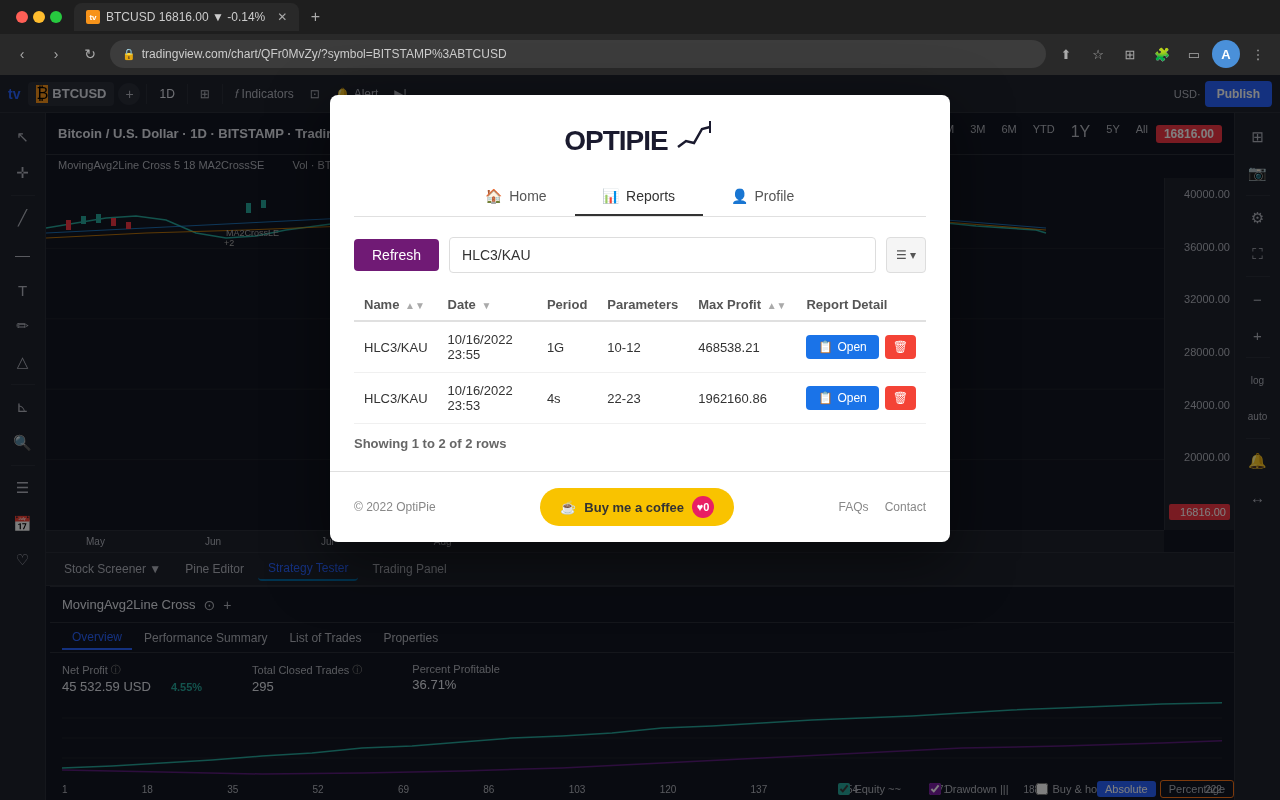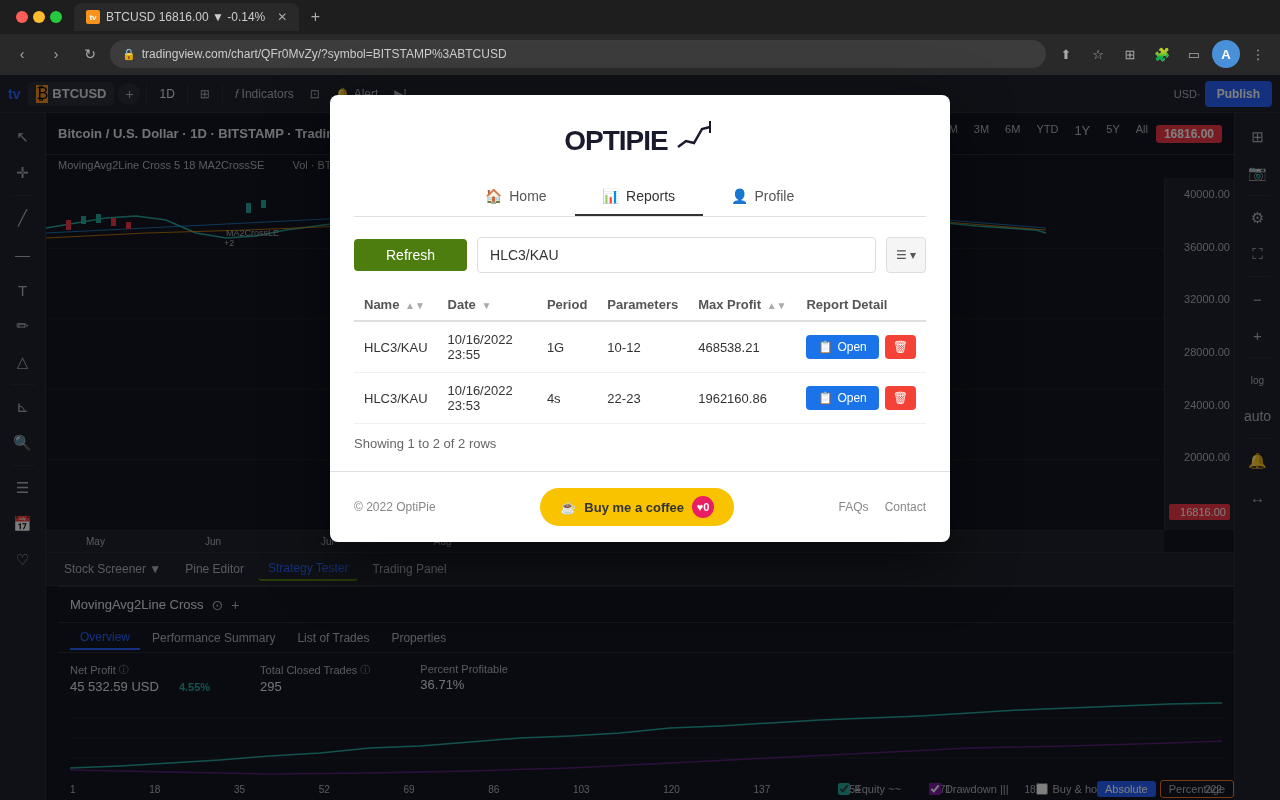--- a/index.html
+++ b/index.html
@@ -322,7 +322,7 @@
     <span style="color:#b2b5be; font-size:11px; padding:2px 6px; cursor:pointer;">3M</span>
     <span style="color:#b2b5be; font-size:11px; padding:2px 6px; cursor:pointer;">6M</span>
     <span style="color:#b2b5be; font-size:11px; padding:2px 6px; cursor:pointer;">YTD</span>
-    <span style="color:#b2b5be; font-size:13px; padding:2px 6px; cursor:pointer;">1Y</span>
+    <span style="color:#b2b5be; font-size:16px; padding:2px 6px; cursor:pointer;">1Y</span>
     <span style="color:#b2b5be; font-size:11px; padding:2px 6px; cursor:pointer;">5Y</span>
     <span style="color:#b2b5be; font-size:11px; padding:2px 6px; cursor:pointer;">All</span>
   </div>

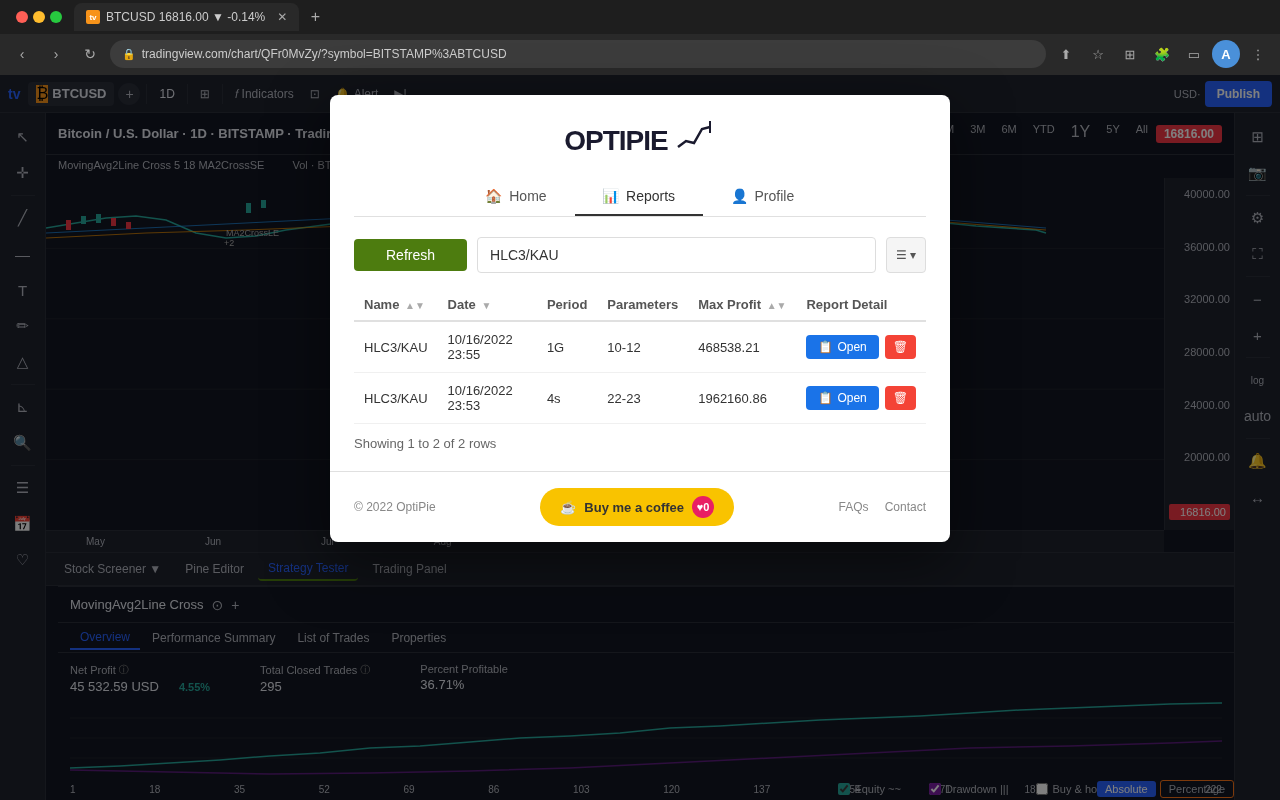--- a/index.html
+++ b/index.html
@@ -142,8 +142,8 @@
       display: flex; gap: 10px; margin-bottom: 16px; align-items: center;
     }
     .refresh-btn {
-      background: #4d7c0f; color: white; border: none; border-radius: 4px;
-      padding: 8px 32px; font-size: 14px; cursor: pointer; font-weight: 500;
+      background: #701a75; color: white; border: none; border-radius: 4px;
+      padding: 8px 18px; font-size: 14px; cursor: pointer; font-weight: 500;
       white-space: nowrap;
     }
     .search-input {

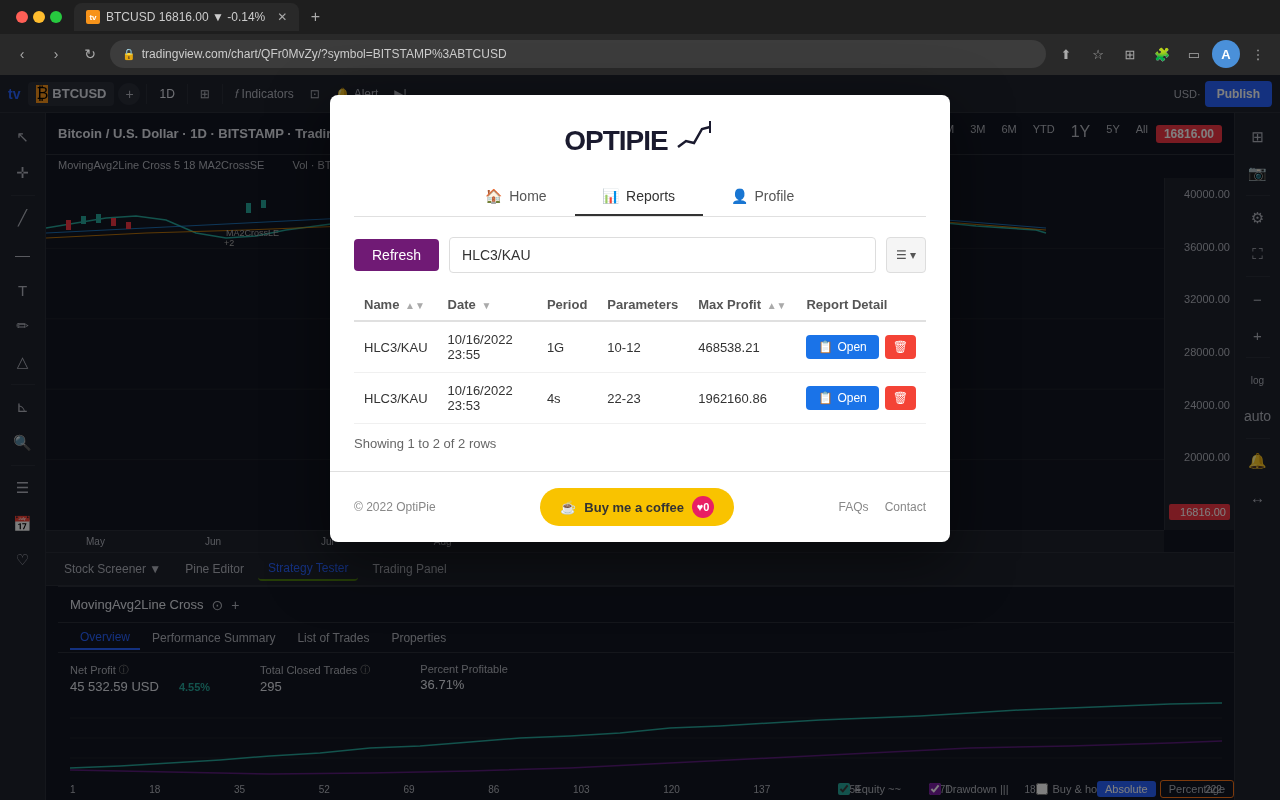--- a/index.html
+++ b/index.html
@@ -294,7 +294,7 @@
   <div class="sidebar-icon">+</div>
   <div class="sidebar-sep"></div>
   <div class="sidebar-icon" style="font-size:10px;">log</div>
-  <div class="sidebar-icon" style="font-size:14px;">auto</div>
+  <div class="sidebar-icon" style="font-size:10px;">auto</div>
   <div class="sidebar-sep"></div>
   <div class="sidebar-icon">🔔</div>
   <div class="sidebar-icon">↔</div>

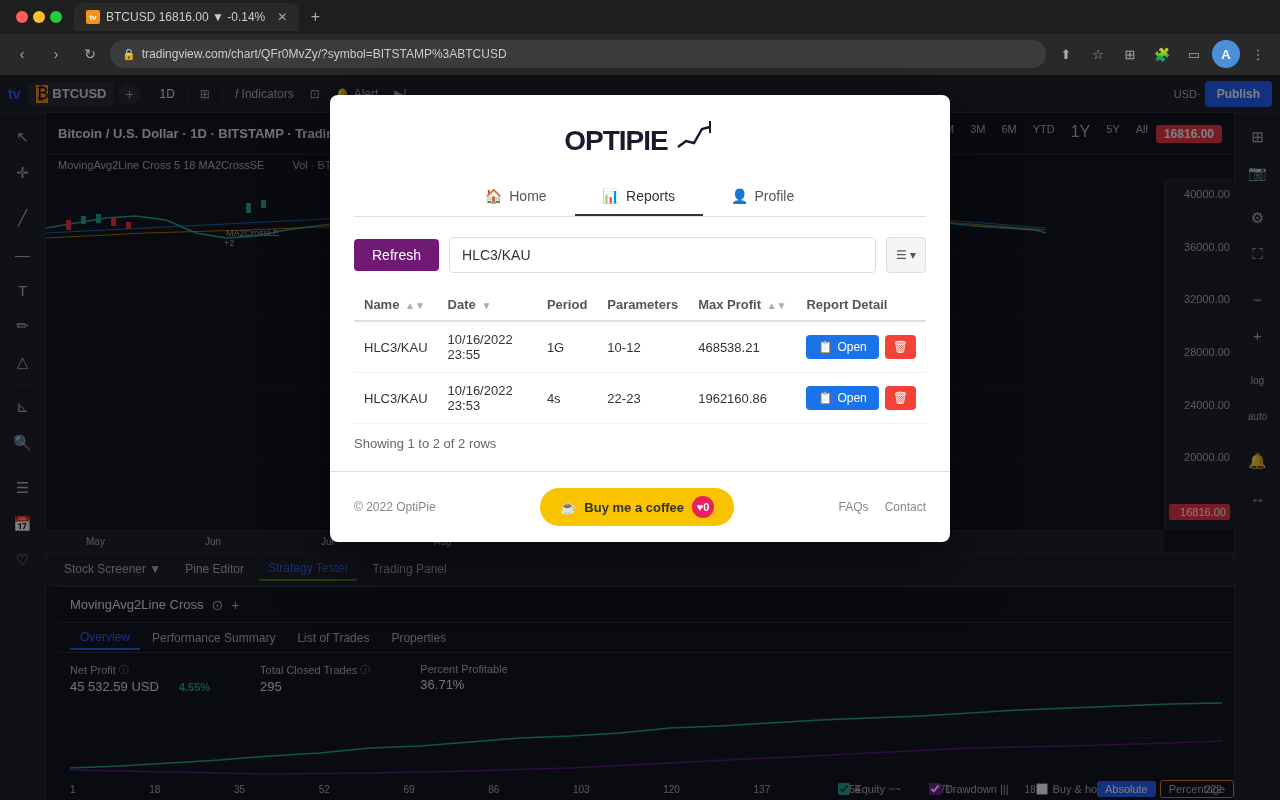--- a/index.html
+++ b/index.html
@@ -178,7 +178,7 @@
     }
     .action-cell { display: flex; align-items: center; }
 
-    .showing-text { color: #666; font-size: 13px; margin-top: 12px; }
+    .showing-text { color: #666; font-size: 13px; margin-top: 12px; font-weight: bold; }
 
     
     .modal-footer {

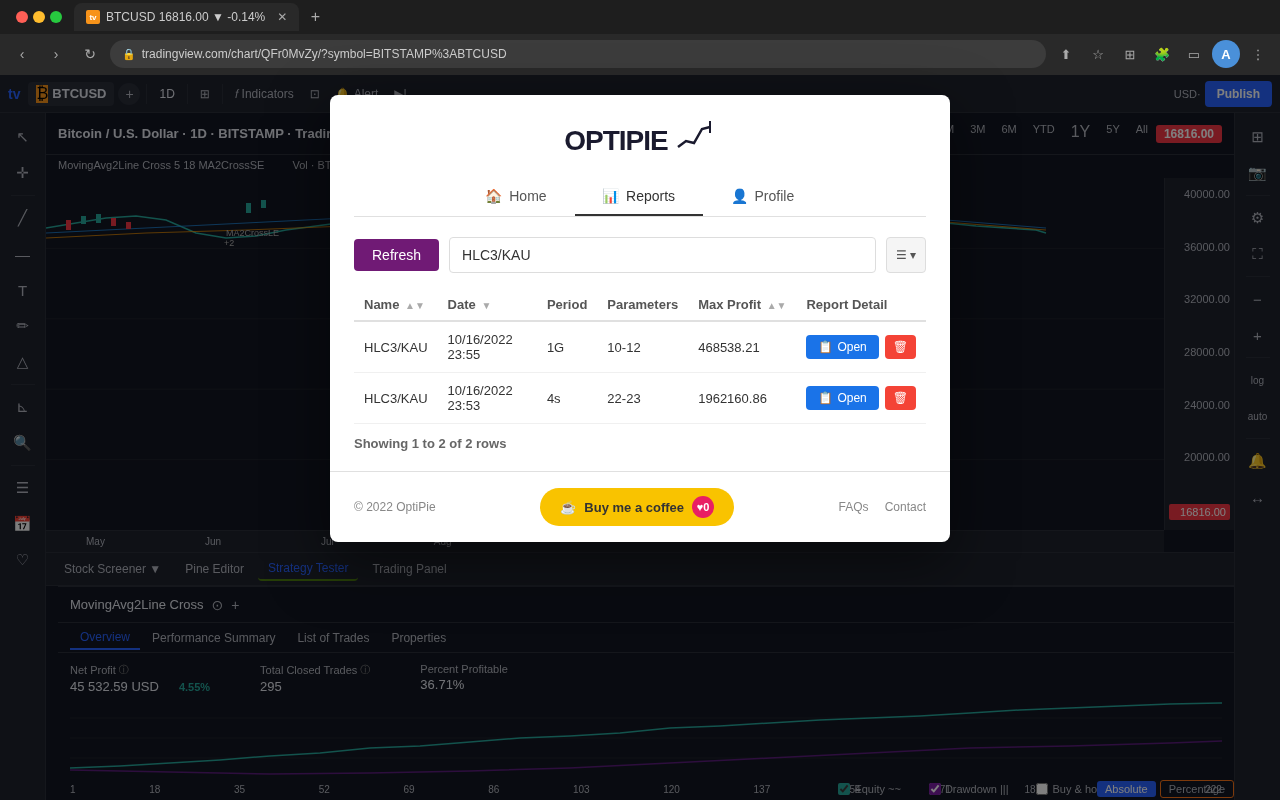--- a/index.html
+++ b/index.html
@@ -96,7 +96,7 @@
       color: #b2b5be; font-size: 12px; padding: 4px 10px; border-radius: 4px;
       cursor: pointer; white-space: nowrap;
     }
-    .bottom-toolbar-btn.active { color: #2962ff; border-bottom: 2px solid #4d7c0f; }
+    .bottom-toolbar-btn.active { color: #2962ff; border-bottom: 2px solid #0369a1; }
     .strategy-tab { color: #b2b5be; font-size: 12px; padding: 4px 10px; cursor: pointer; }
     .strategy-tab.active { color: #2962ff; border-bottom: 2px solid #2962ff; }
     .stat-label { color: #b2b5be; font-size: 11px; display: flex; align-items: center; gap: 3px; }

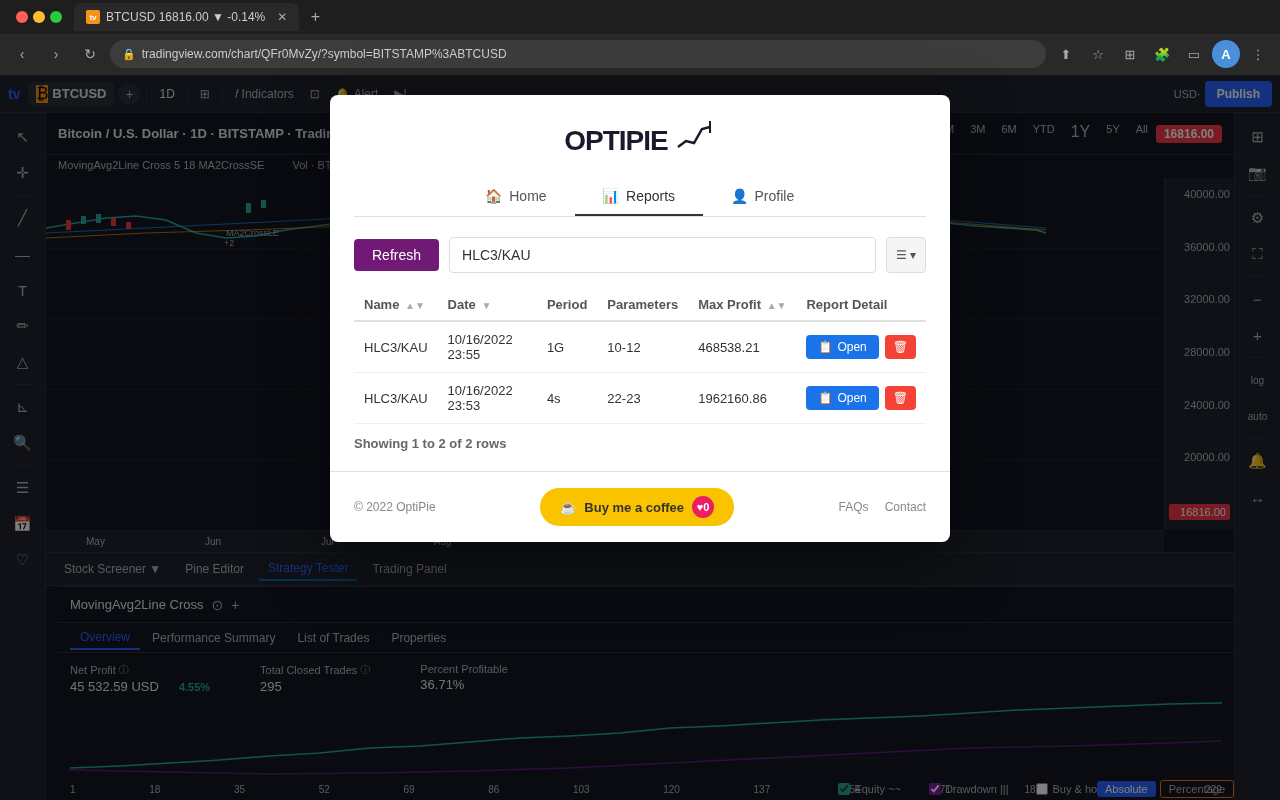--- a/index.html
+++ b/index.html
@@ -387,7 +387,7 @@
     <div class="bottom-toolbar-btn">Trading Panel</div>
   </div>
 
-  <div style="position:absolute; bottom:0; left:12px; right:0; height:214px; background:#131722; z-index:3; border-top:1px solid #2a2e39;">
+  <div style="position:absolute; bottom:0; left:4px; right:0; height:214px; background:#131722; z-index:3; border-top:1px solid #2a2e39;">
     <div style="height:36px; display:flex; align-items:center; padding:0 12px; gap:8px; border-bottom:1px solid #2a2e39;">
       <span style="color:#e0e3eb; font-size:13px; font-weight:500;">MovingAvg2Line Cross</span>
       <span style="color:#b2b5be; font-size:14px; cursor:pointer;">⊙</span>

